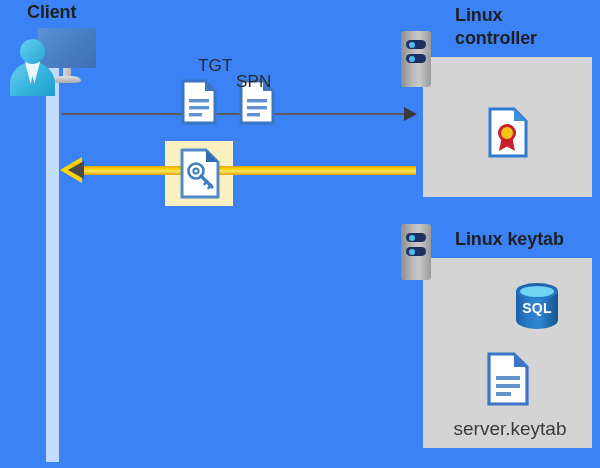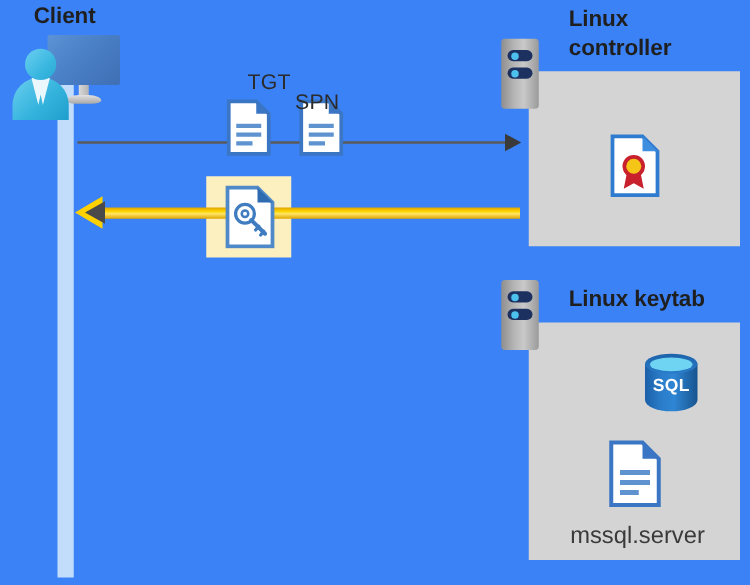--- a/index.html
+++ b/index.html
@@ -330,7 +330,7 @@
       <rect x="9" y="40" width="15" height="4" fill="#5e93d0"></rect>
     </svg>
   </div>
-  <div class="abs" id="keytab-label">mssql.server</div>
+  <div class="abs" id="keytab-label">server.keytab</div>
 
 </div>
 

